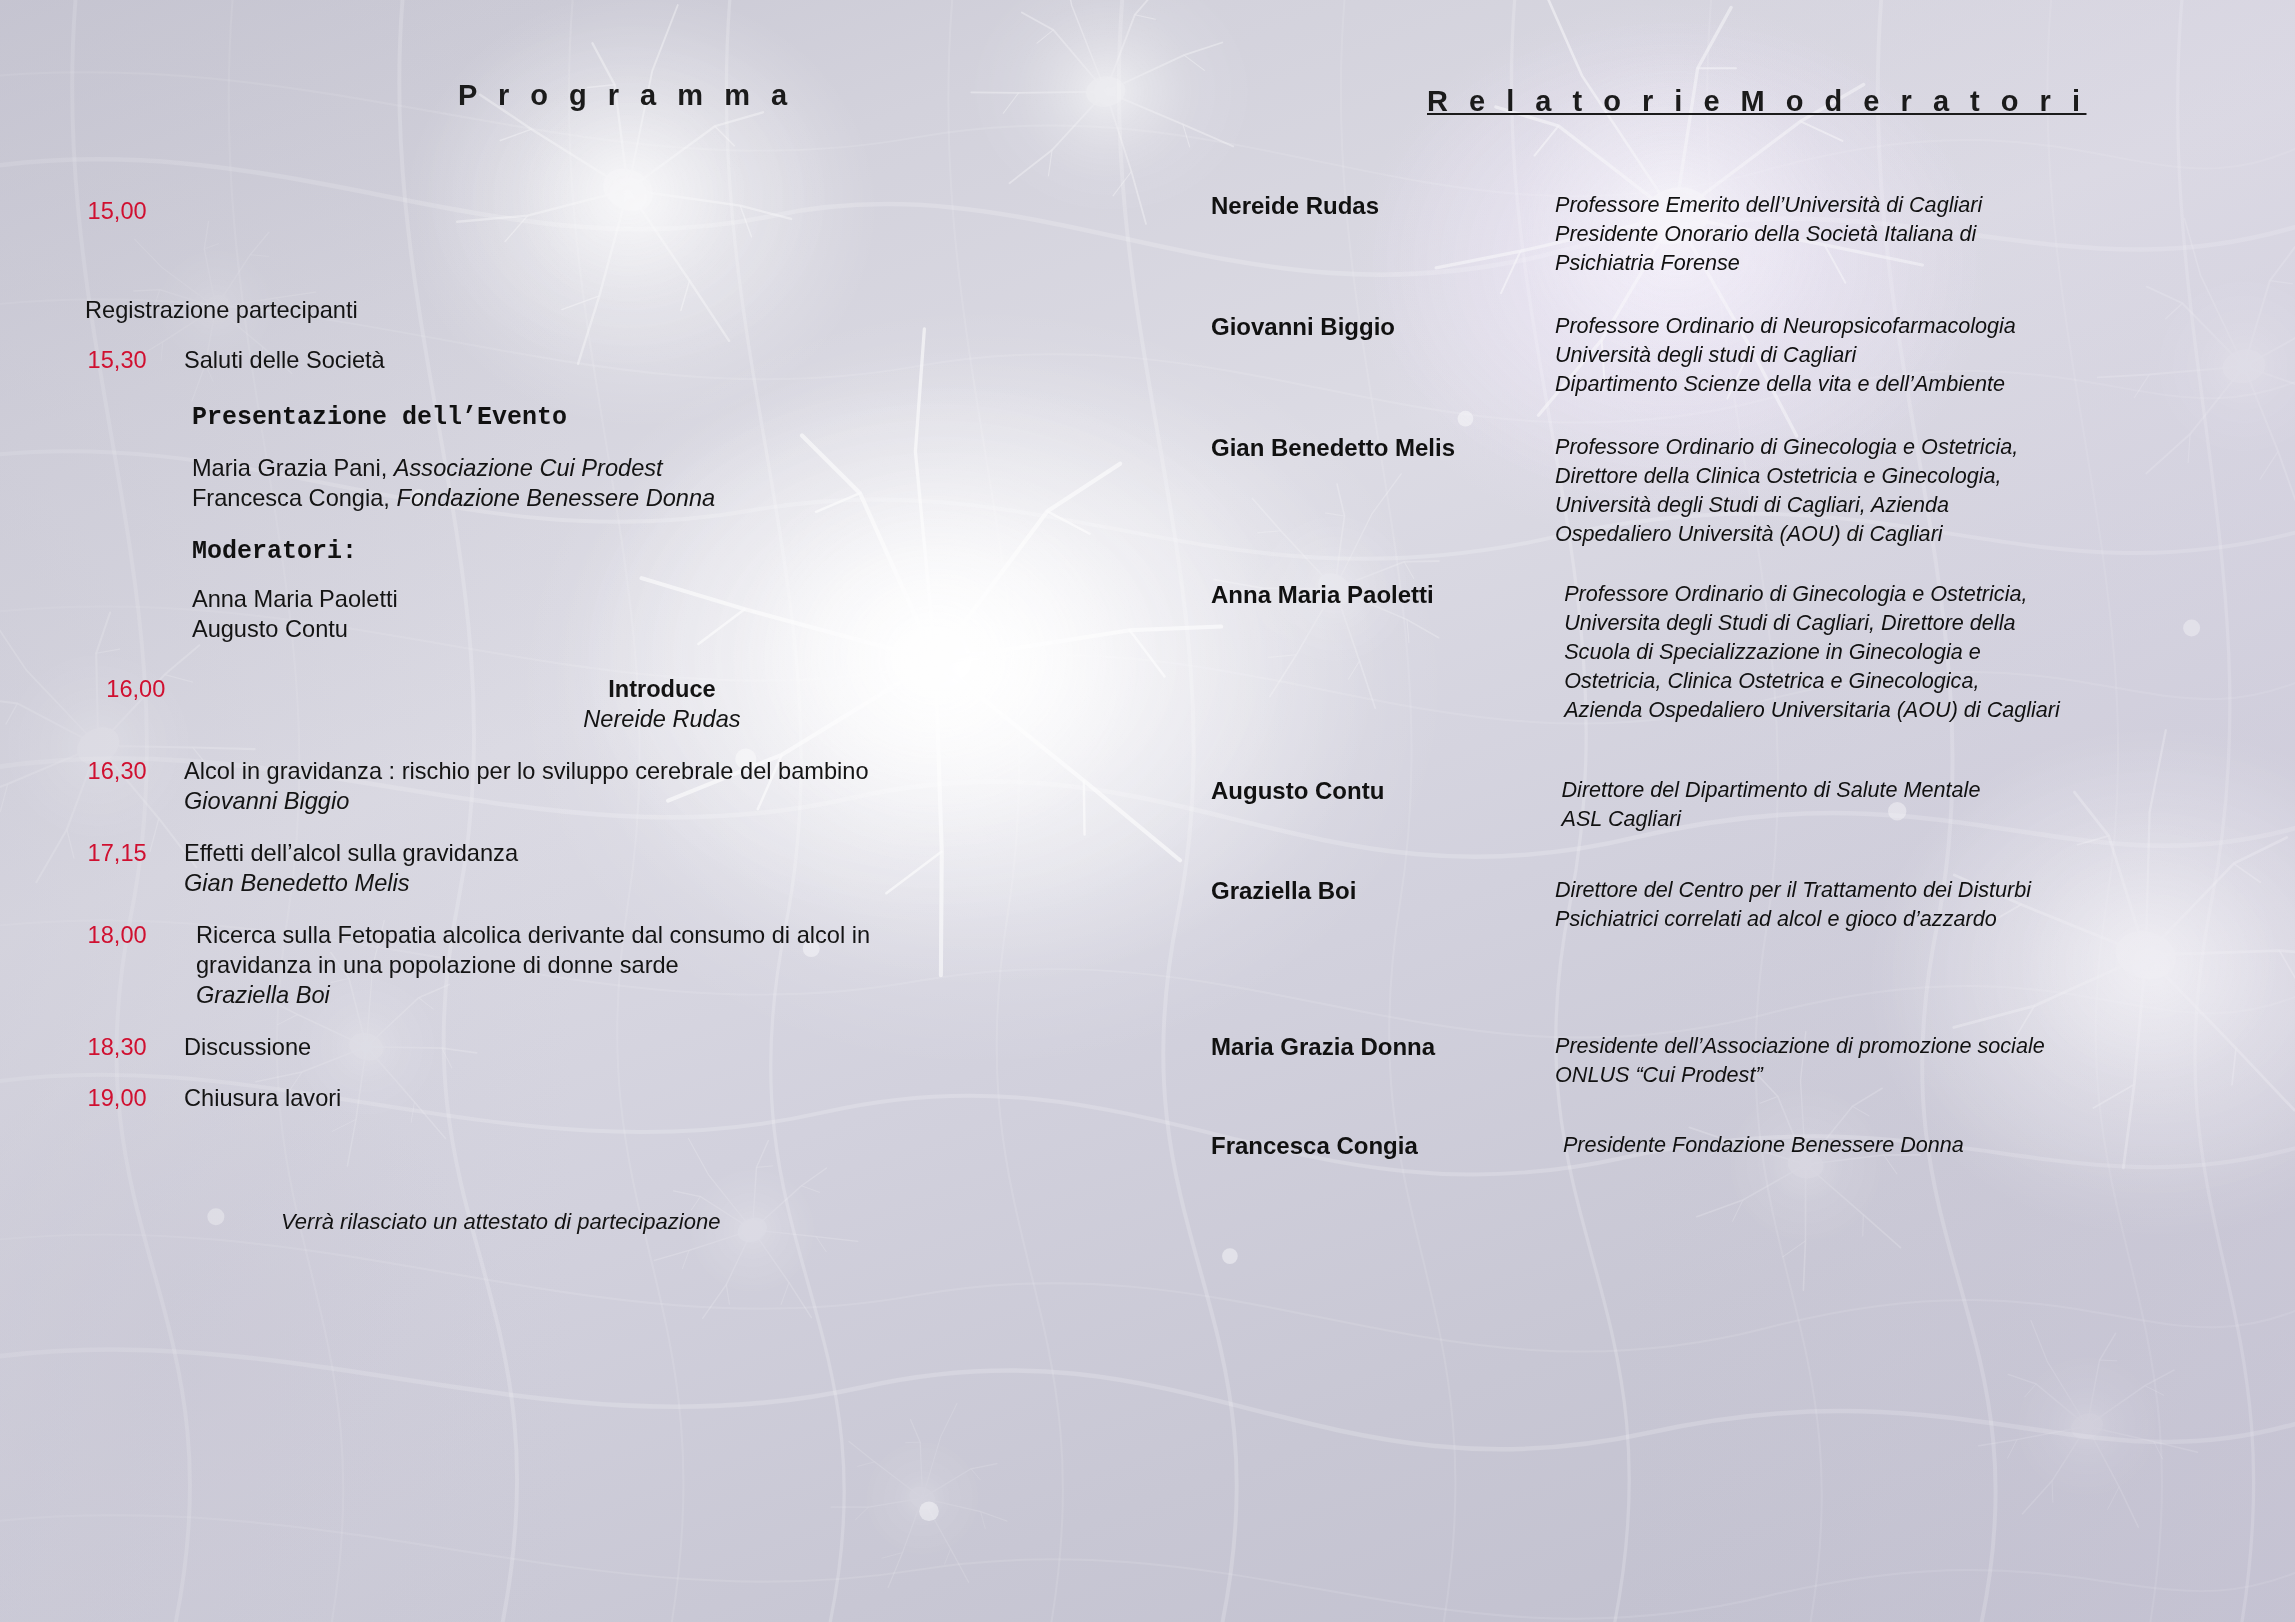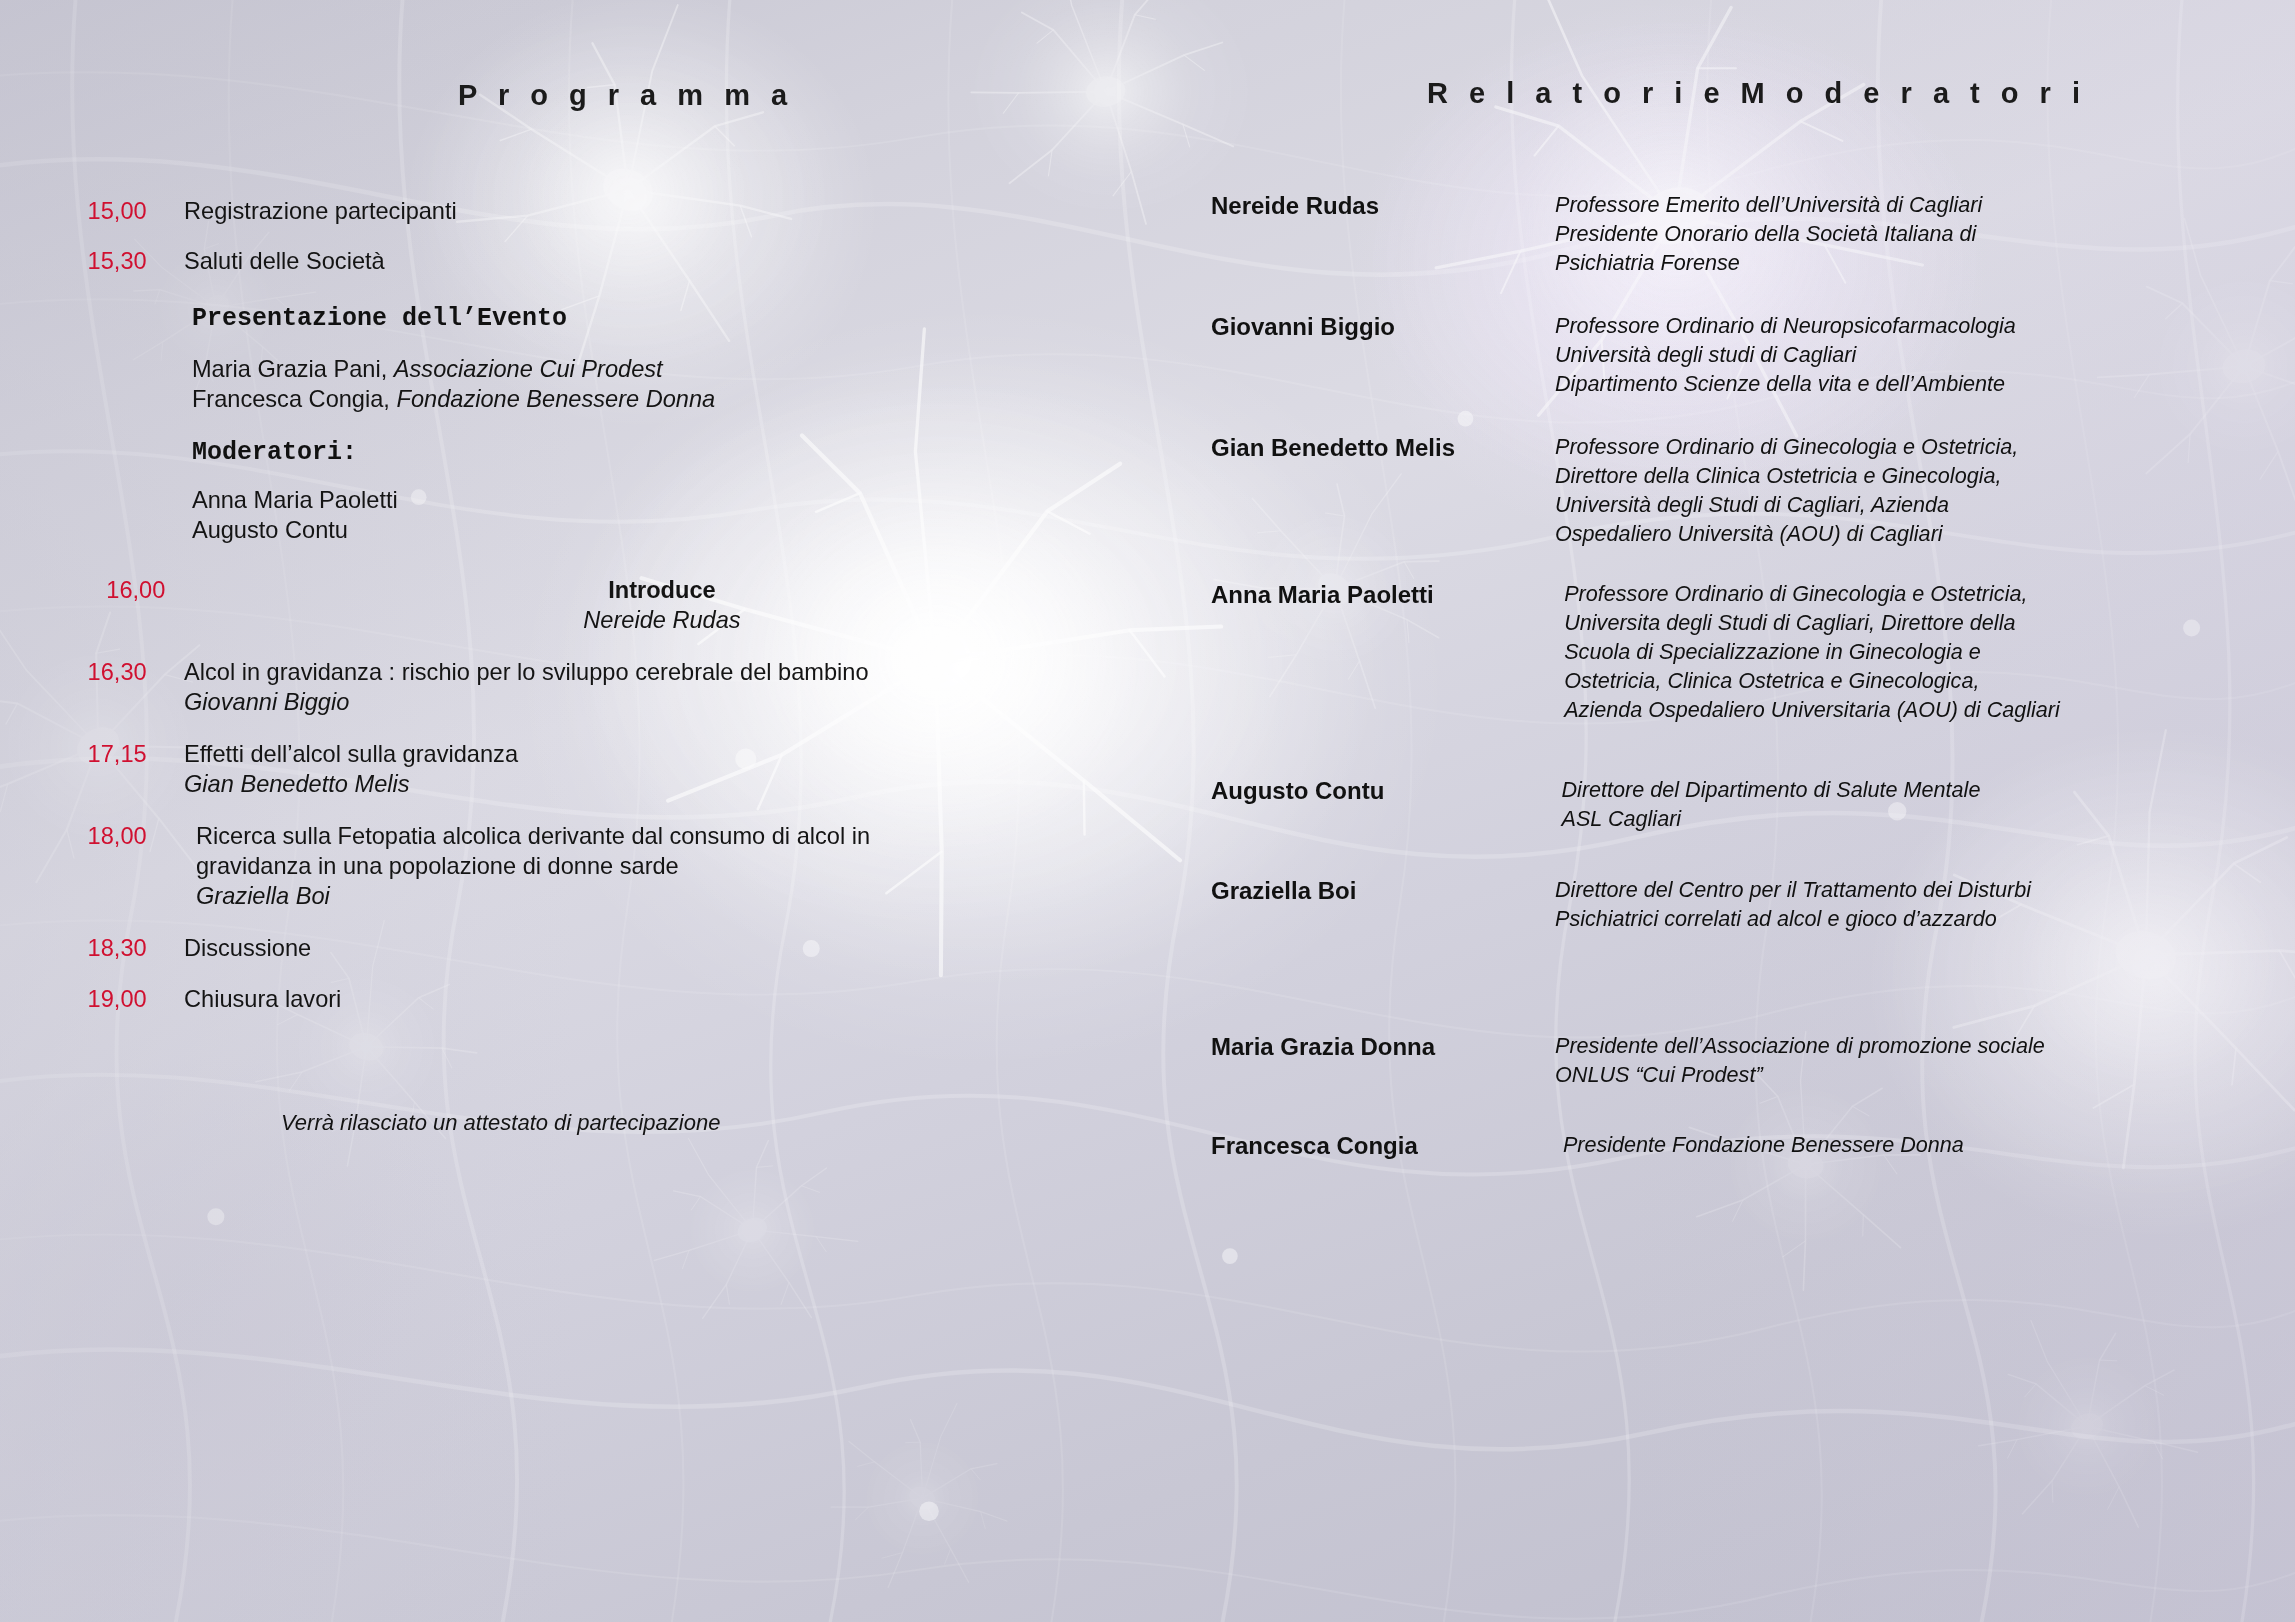--- a/index.html
+++ b/index.html
@@ -60,7 +60,7 @@
     white-space: nowrap;
   }
   #title-programma { left: 458px; top: 79px; }
-  #title-relatori  { left: 1427px; top: 77px; }
+  #title-relatori  { left: 1427px; top: 85px; text-decoration: underline; }
 
   
   #programme {

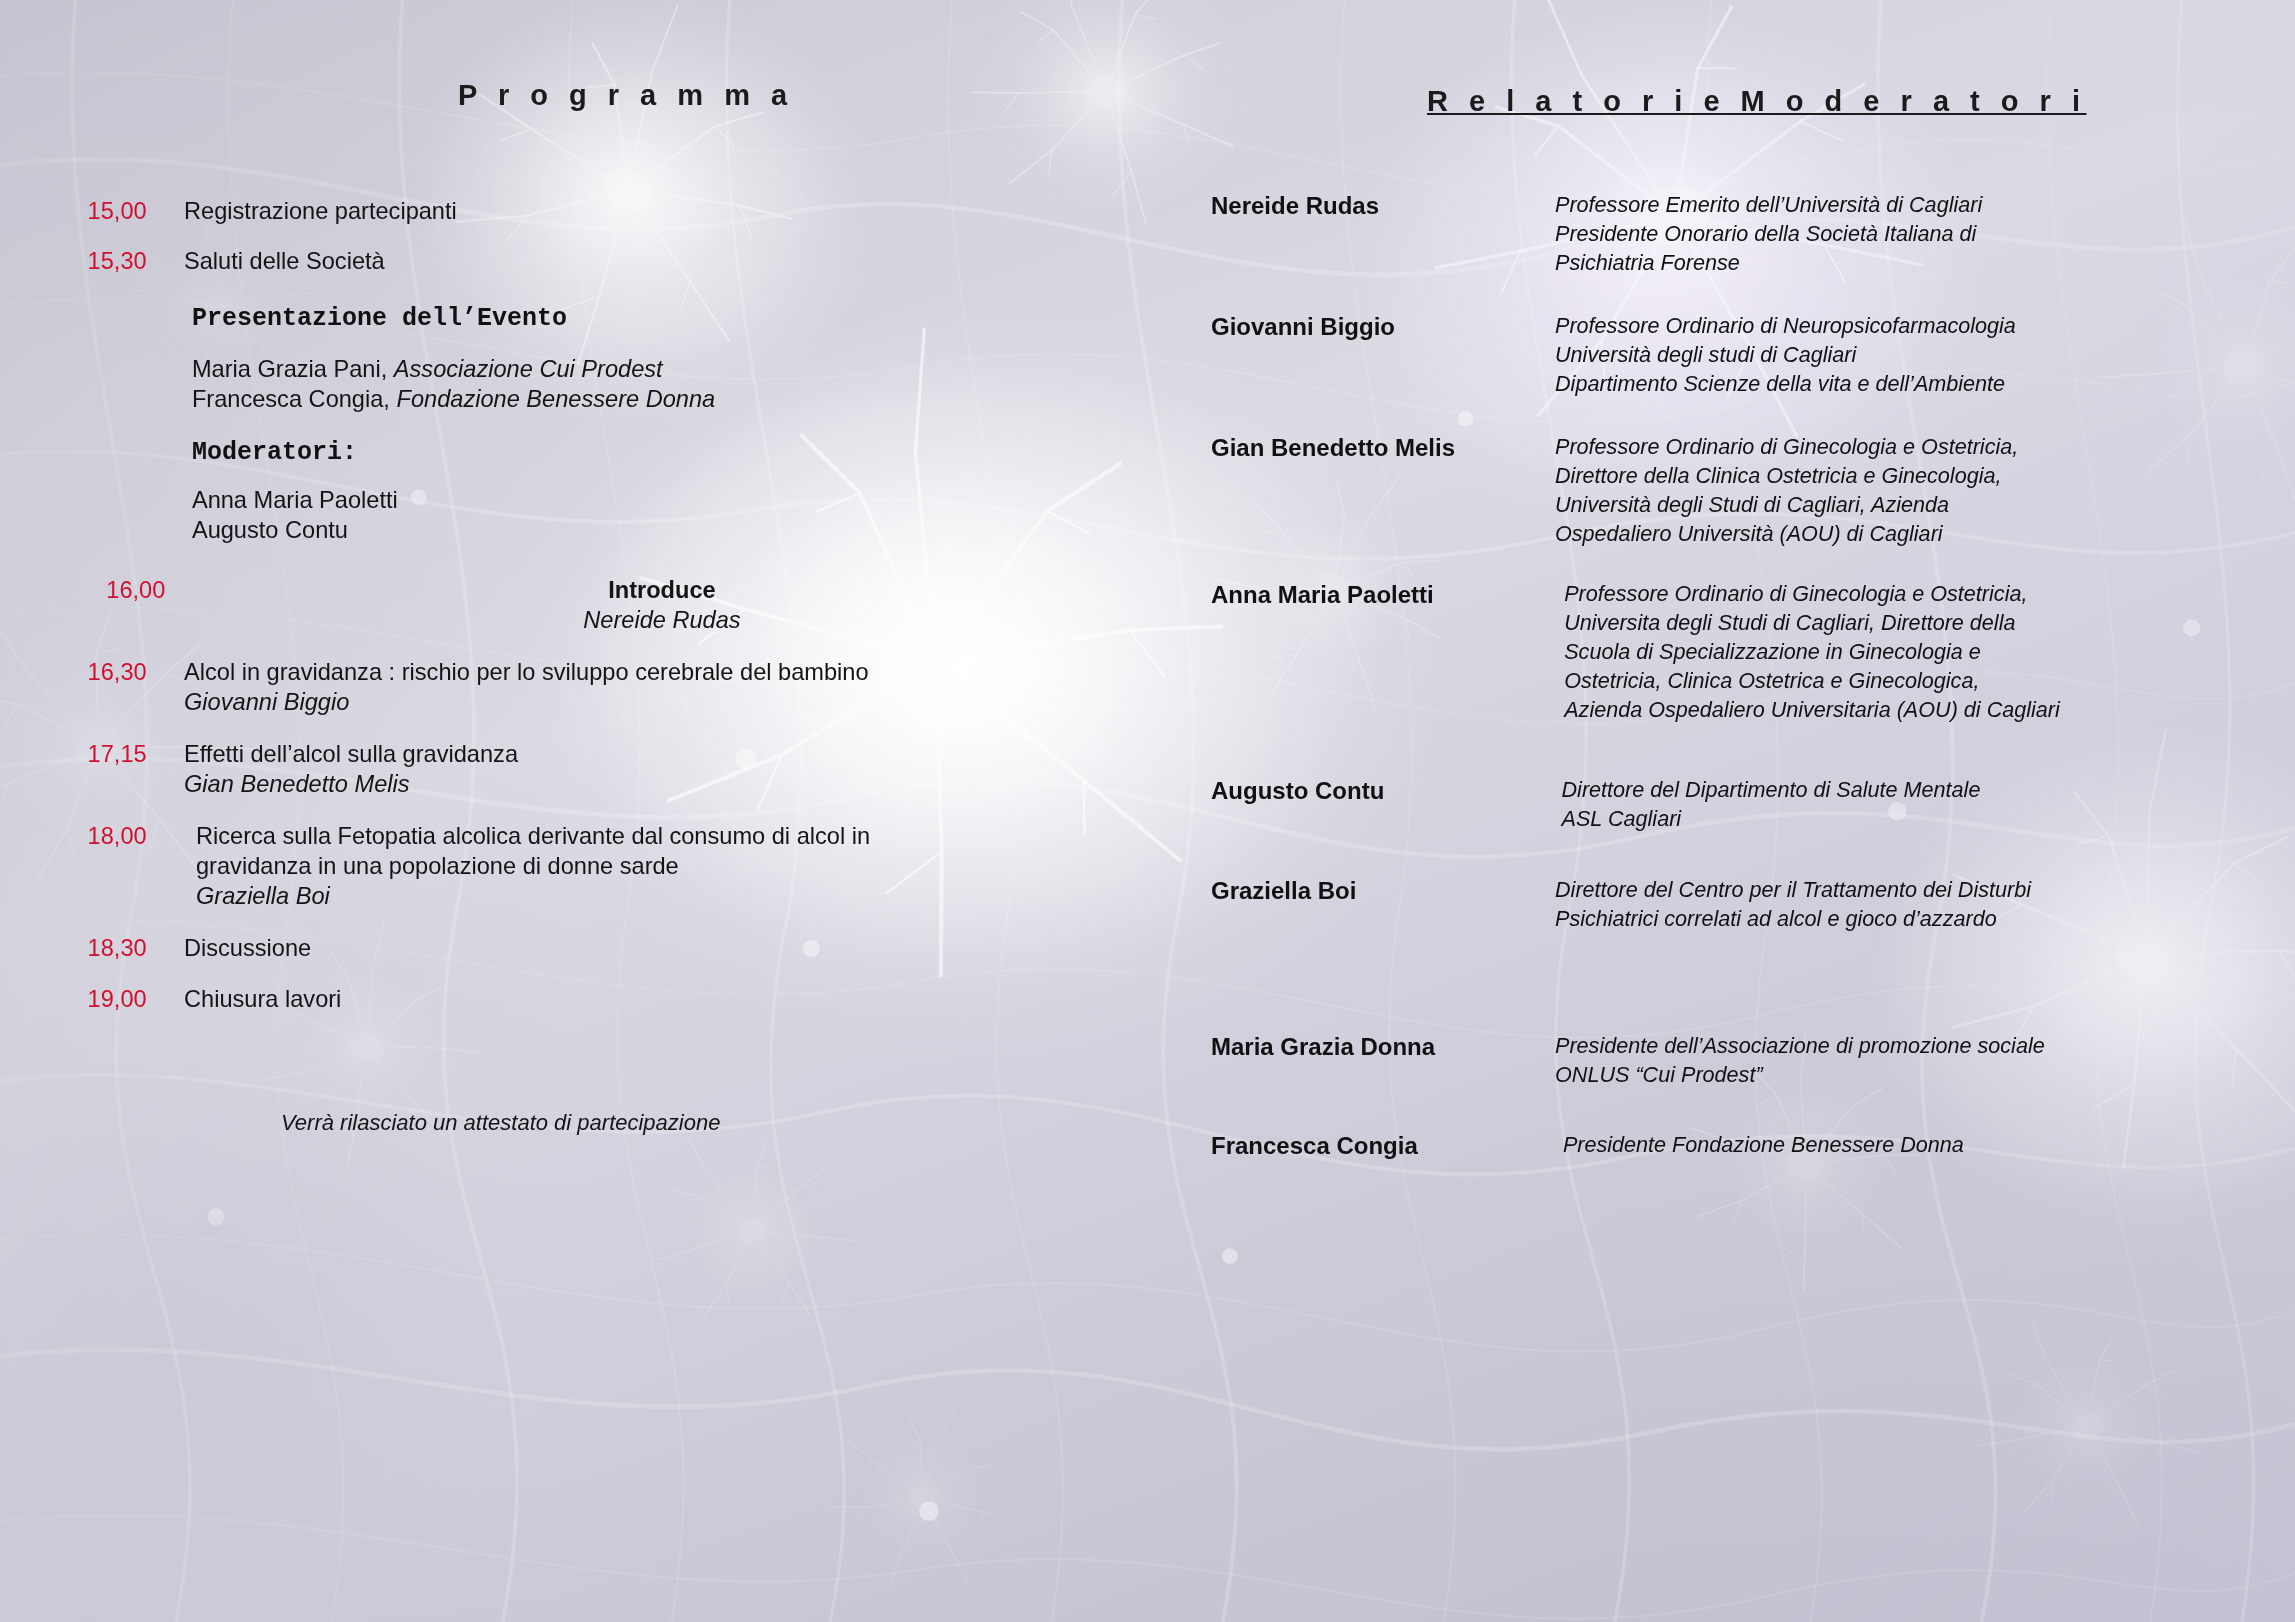--- a/index.html
+++ b/index.html
@@ -281,7 +281,7 @@
 
   <div id="programme">
 
-    <div class="pg-row" style="margin-bottom:19.6px;">
+    <div class="pg-row" style="margin-bottom:19.6px;flex-direction:column;">
       <div class="pg-time">15,00</div>
       <div class="pg-body">
           <span class="lead">Registrazione partecipanti</span>

